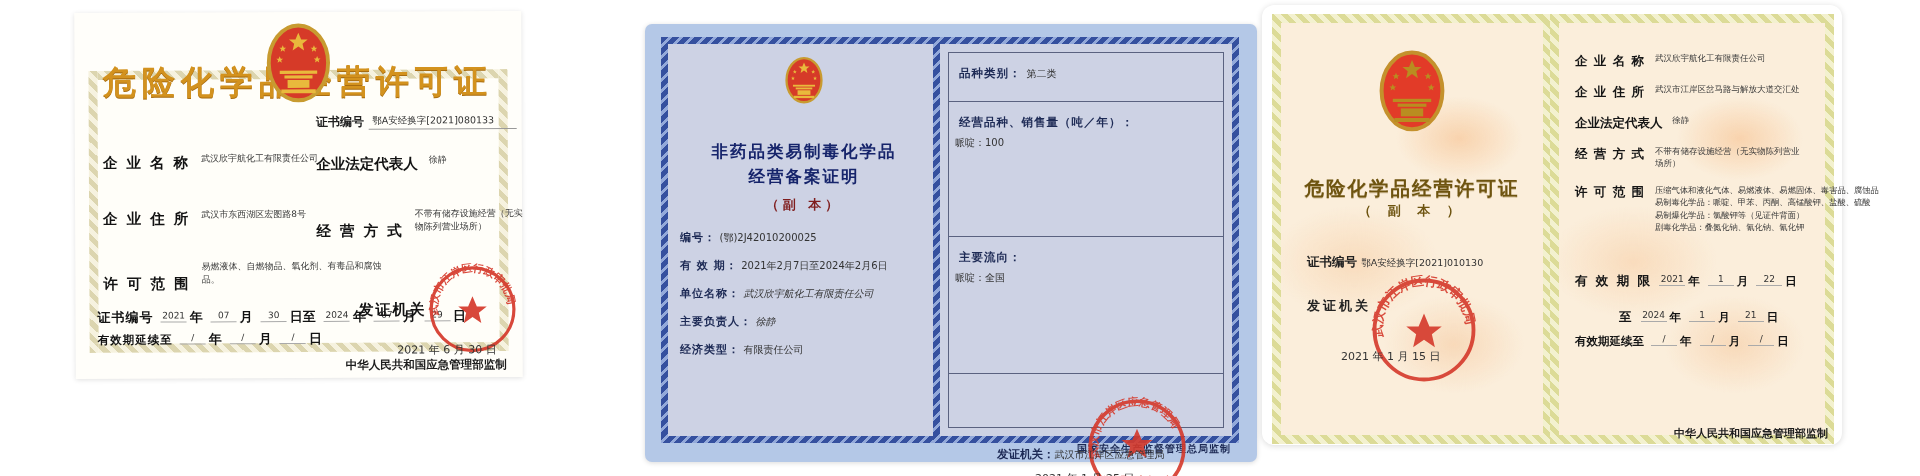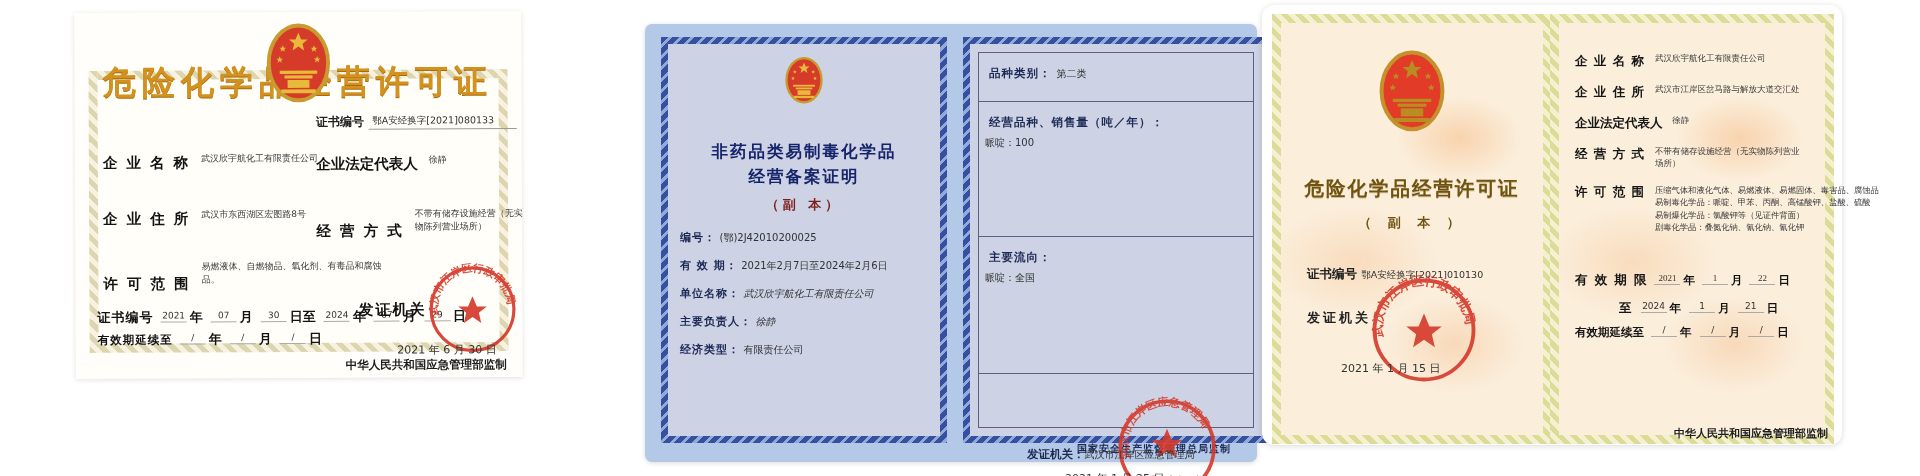--- a/index.html
+++ b/index.html
@@ -42,7 +42,7 @@
           border:7px solid #35509f;
           border-image:repeating-linear-gradient(135deg,#35509f 0 5px,#93a9da 5px 8px) 7;}
   .m-left{left:16px;width:272px;}
-  .m-right{left:318px;width:292px;}
+  .m-right{left:288px;width:292px;}
   .m-emblem{text-align:center;margin-top:10px;}
   .m-title{margin:26px 0 0;text-align:center;font-family:"DejaVu Serif","Liberation Serif",serif;
            font-weight:bold;color:#16246b;font-size:16.5px;letter-spacing:2px;line-height:1.5;}

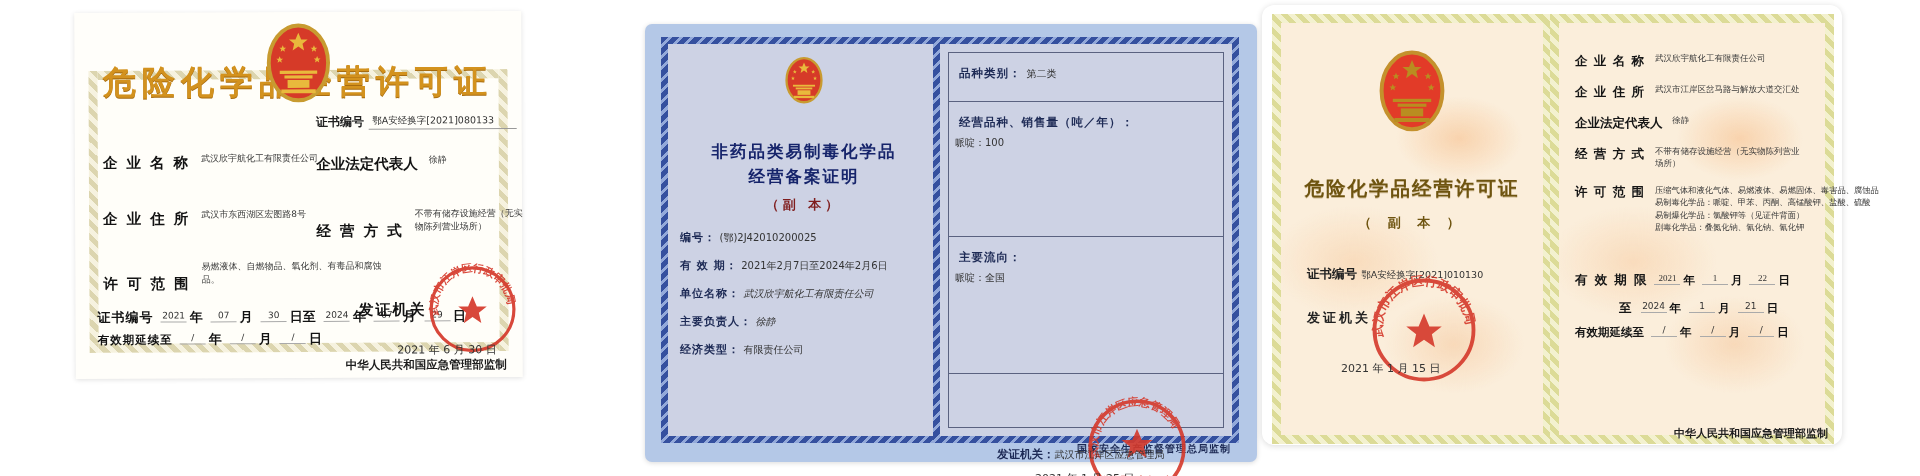--- a/index.html
+++ b/index.html
@@ -80,7 +80,7 @@
   .r-emblem{text-align:center;margin-top:22px;}
   .r-title{margin:28px 0 0;text-align:center;font-weight:bold;color:#6e5410;font-size:19.5px;
            letter-spacing:2px;font-family:"DejaVu Serif","Liberation Serif",serif;text-shadow:0 1px 0 rgba(130,95,20,.35);}
-  .r-sub{text-align:center;font-weight:bold;color:#6e5410;font-size:13px;letter-spacing:6px;margin-top:12px;}
+  .r-sub{text-align:center;font-weight:bold;color:#6e5410;font-size:13px;letter-spacing:6px;margin-top:0;}
   .r-certno{margin:34px 0 0 26px;font-size:12.5px;font-weight:bold;color:#222;}
   .r-certno .cv{font-weight:normal;font-size:9.5px;color:#333;}
   .r-issuer{margin:26px 0 0 26px;font-size:13px;font-weight:bold;letter-spacing:3px;color:#222;position:relative;z-index:2;}

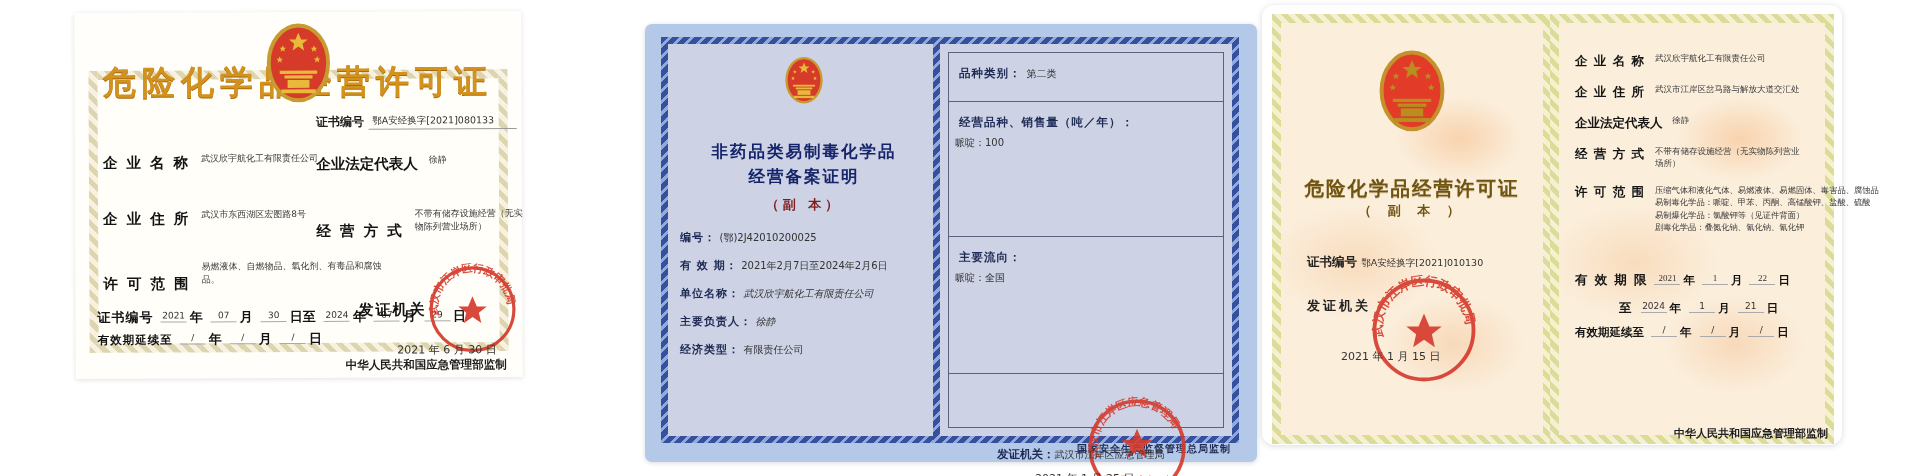--- a/index.html
+++ b/index.html
@@ -92,7 +92,7 @@
   .r-val{font-size:8.5px;color:#3a3a3a;display:inline-block;margin-left:6px;white-space:normal;width:150px;vertical-align:top;}
   .r-scope{display:inline-block;margin-left:6px;width:150px;vertical-align:top;}
   .r-scope div{font-size:8.3px;color:#3a3a3a;line-height:1.5;}
-  .r-validity{margin:36px 0 8px 16px;white-space:nowrap;font-family:Liberation Serif, serif;}
+  .r-validity{margin:36px 0 16px 16px;white-space:nowrap;}
   .r-validity2{margin:4px 0 0 60px;white-space:nowrap;}
   .r-renew{margin:4px 0 0 16px;white-space:nowrap;}
   .r-lblv{font-weight:bold;font-size:12.5px;letter-spacing:2px;color:#161616;}

